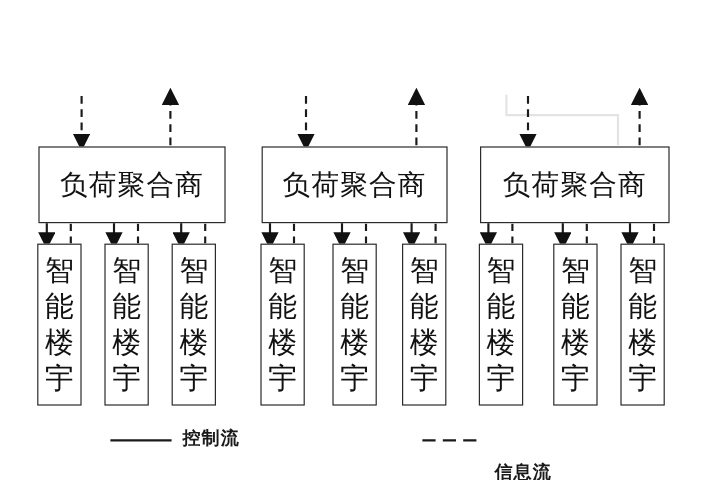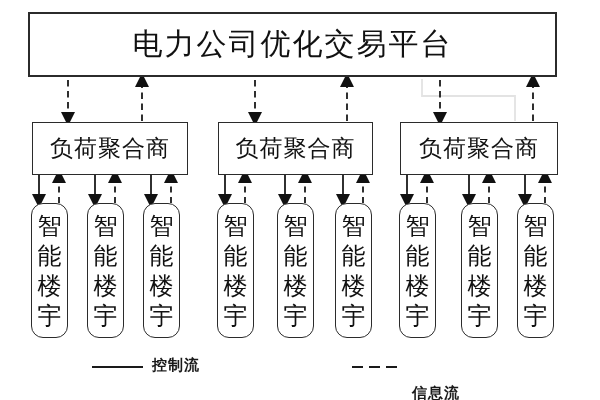--- a/index.html
+++ b/index.html
@@ -114,9 +114,6 @@
     <line x1="352" y1="367" x2="403" y2="367" stroke="#1a1a1a" stroke-width="2" stroke-dasharray="11,6"></line>
   </svg>
 
-  <div class="node platform">
-    <span>电力公司优化交易平台</span>
-  </div>
 
   <div class="node aggregator agg-1">
     <span>负荷聚合商</span>

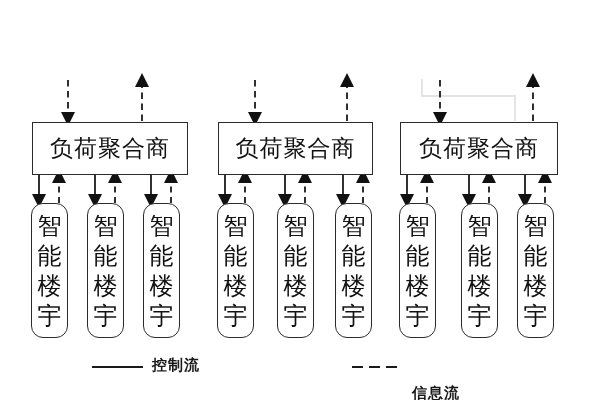--- a/index.html
+++ b/index.html
@@ -33,7 +33,7 @@
     white-space: nowrap;
   }
   .aggregator {
-    top: 122px; height: 53px;
+    top: 122px; height: 64px;
     border-width: 1.5px;
     font-family: "Liberation Serif", "DejaVu Serif", serif;
     font-size: 23px;

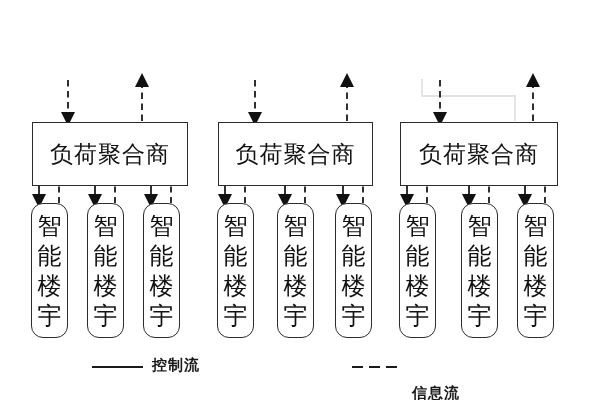--- a/index.html
+++ b/index.html
@@ -51,7 +51,6 @@
     line-height: 30px;
     word-break: break-all;
     overflow: hidden;
-    border-radius: 12px;
   }
   .b1 { left: 31px; }  .b2 { left: 87px; }  .b3 { left: 143px; }
   .b4 { left: 217px; } .b5 { left: 277px; } .b6 { left: 335px; }

